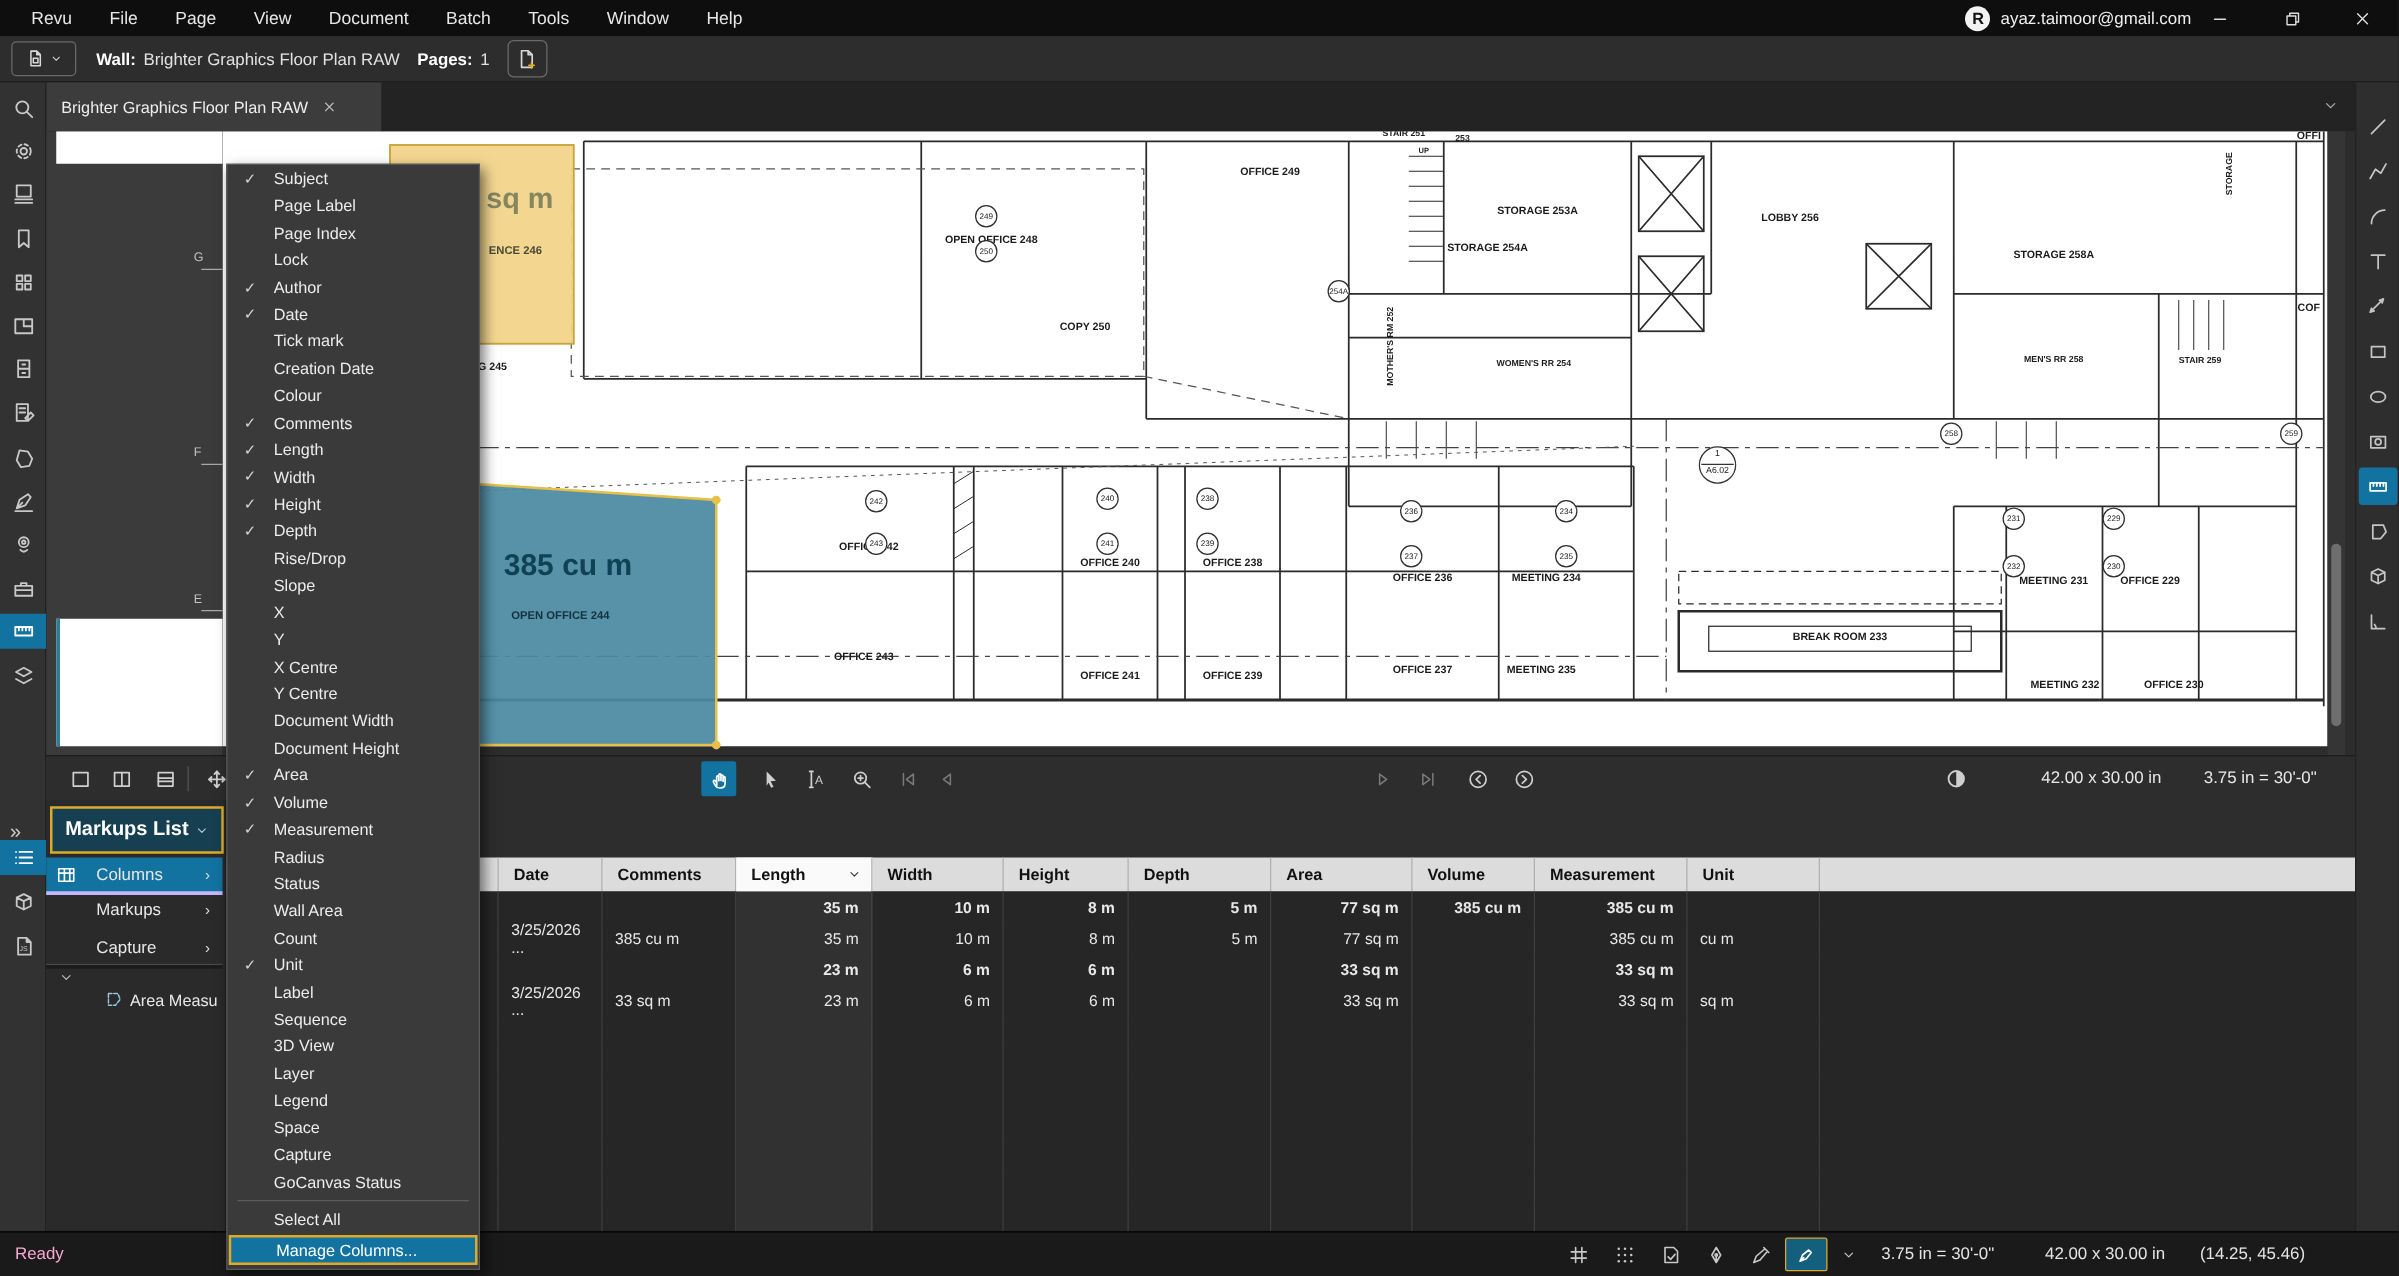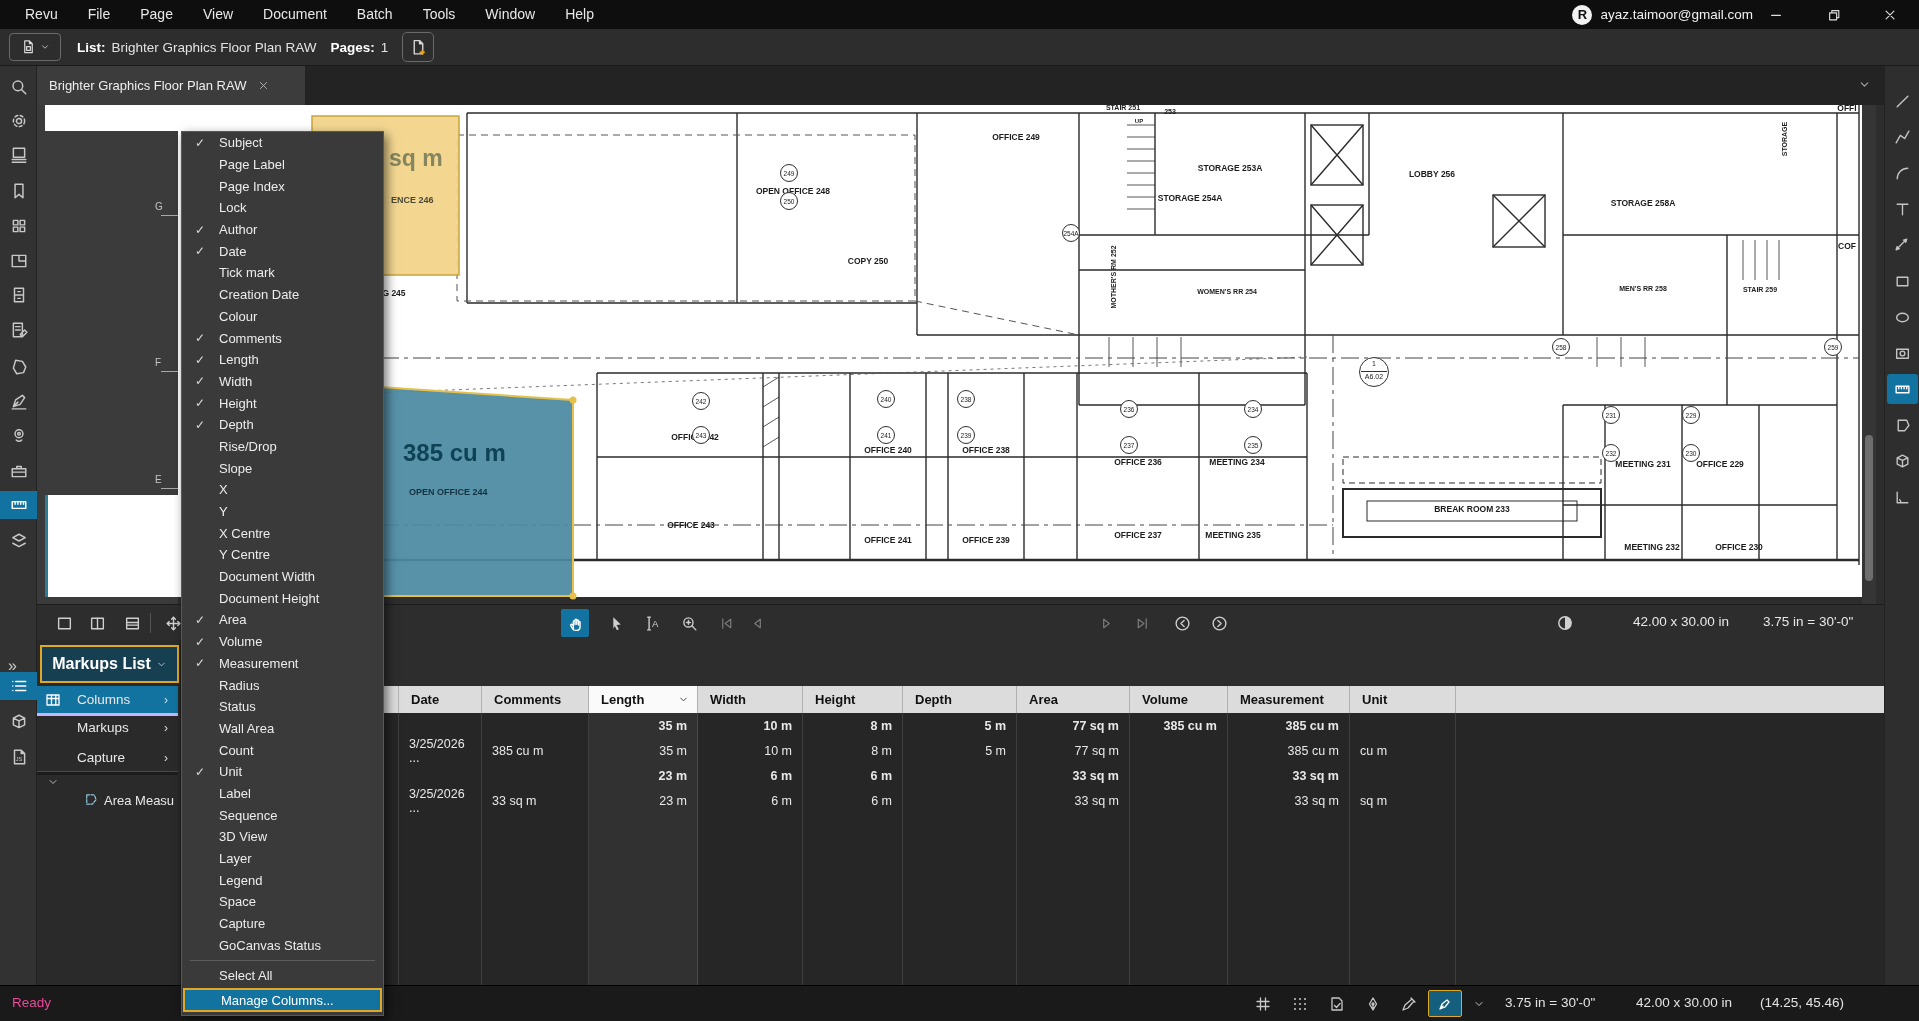--- a/index.html
+++ b/index.html
@@ -173,7 +173,7 @@
           <path d="M4 6l4 4 4-4"></path>
         </svg>
     </div>
-    <span class="dlabel" style="margin-left:16px">List:</span>
+    <span class="dlabel" style="margin-left:16px">Wall:</span>
     <span class="dvalue" style="margin-left:6px">Brighter Graphics Floor Plan RAW</span>
     <span class="dlabel" style="margin-left:14px">Pages:</span>
     <span class="dvalue" style="margin-left:6px">1</span>

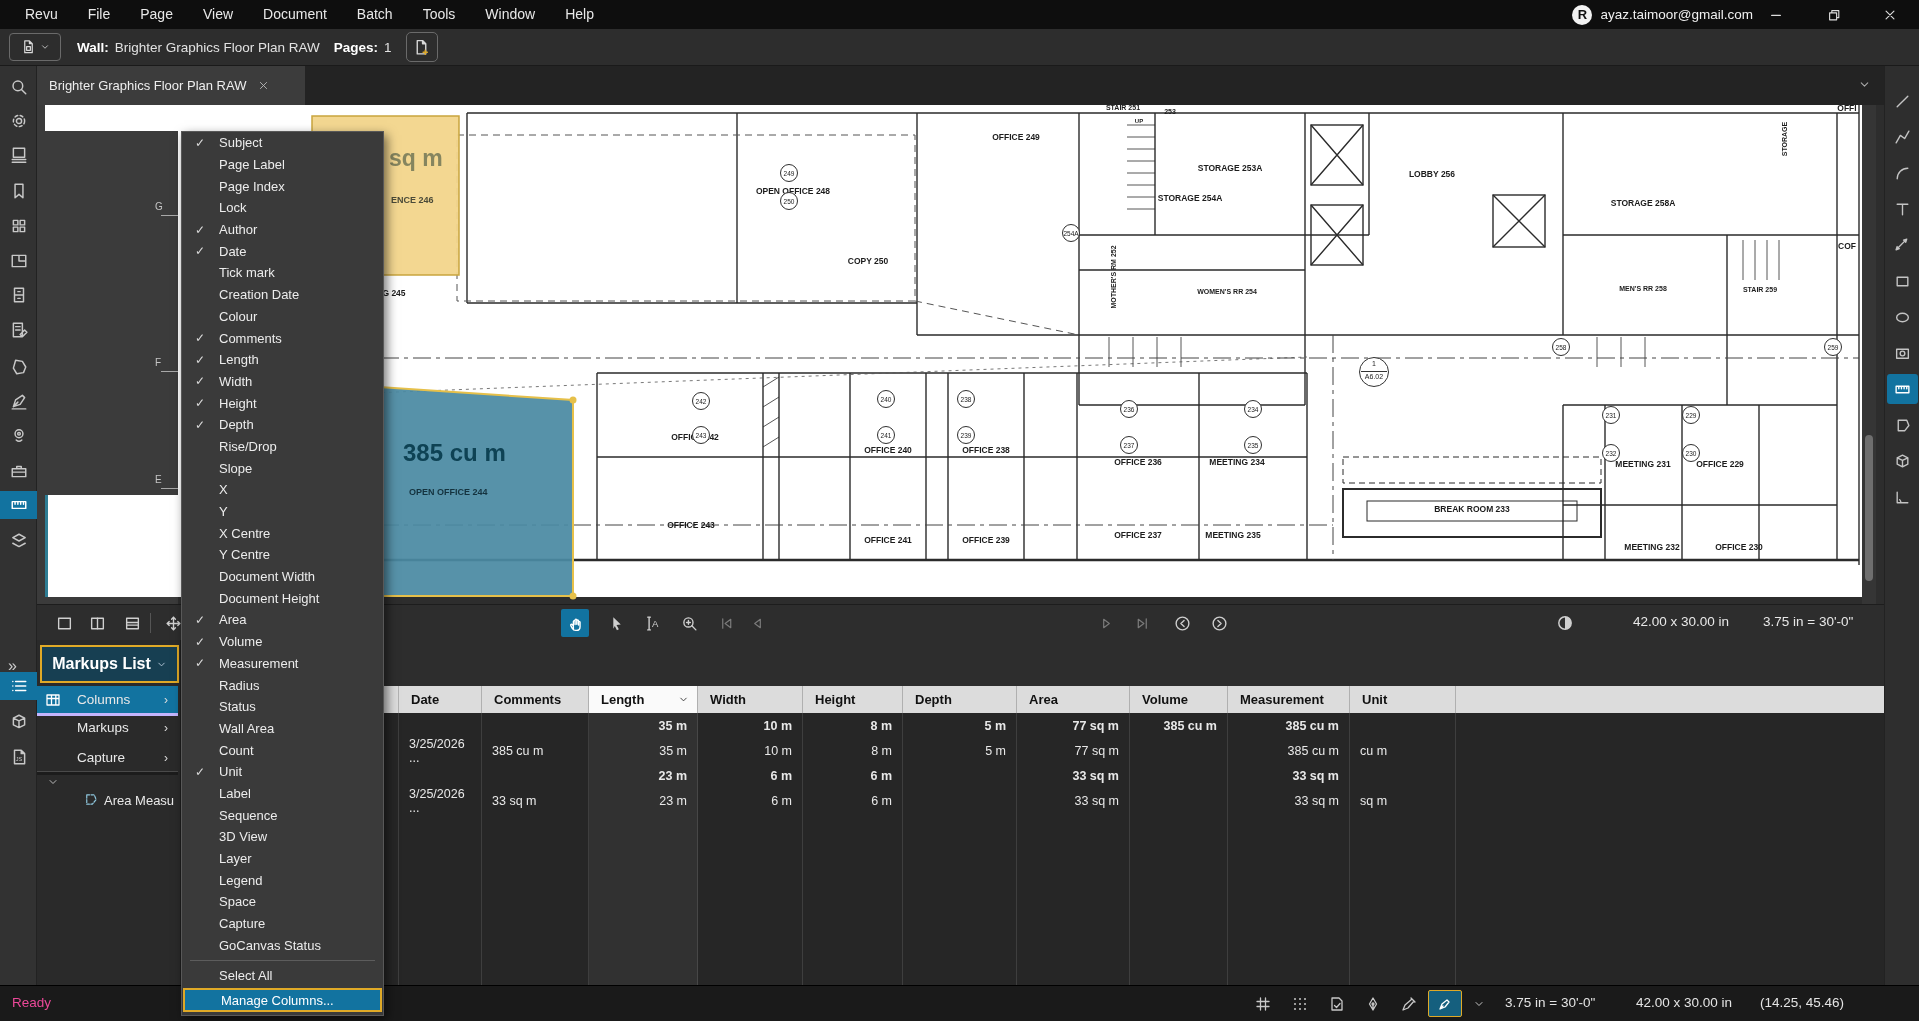--- a/index.html
+++ b/index.html
@@ -119,7 +119,7 @@
 
   
   #statusbar { left:0; top:985px; width:1919px; height:36px; background:#1a1a1a; border-top:1px solid #000; }
-  #ready { position:absolute; left:12px; top:9px; font-size:13.5px; color:#ec4899; }
+  #ready { position:absolute; left:12px; top:9px; font-size:13.5px; color:#f9a8d4; }
   .stico { position:absolute; top:6px; width:26px; height:24px; display:flex; align-items:center; justify-content:center; color:#c8c8c8; }
   #st-active { left:1428px; top:4px; width:34px; height:27px; background:#155f7e; border:1.5px solid #dfa927; border-radius:2px; color:#fff; position:absolute; display:flex; align-items:center; justify-content:center; }
   .sttext { position:absolute; top:9px; font-size:13.5px; color:#e4e4e4; white-space:nowrap; }

